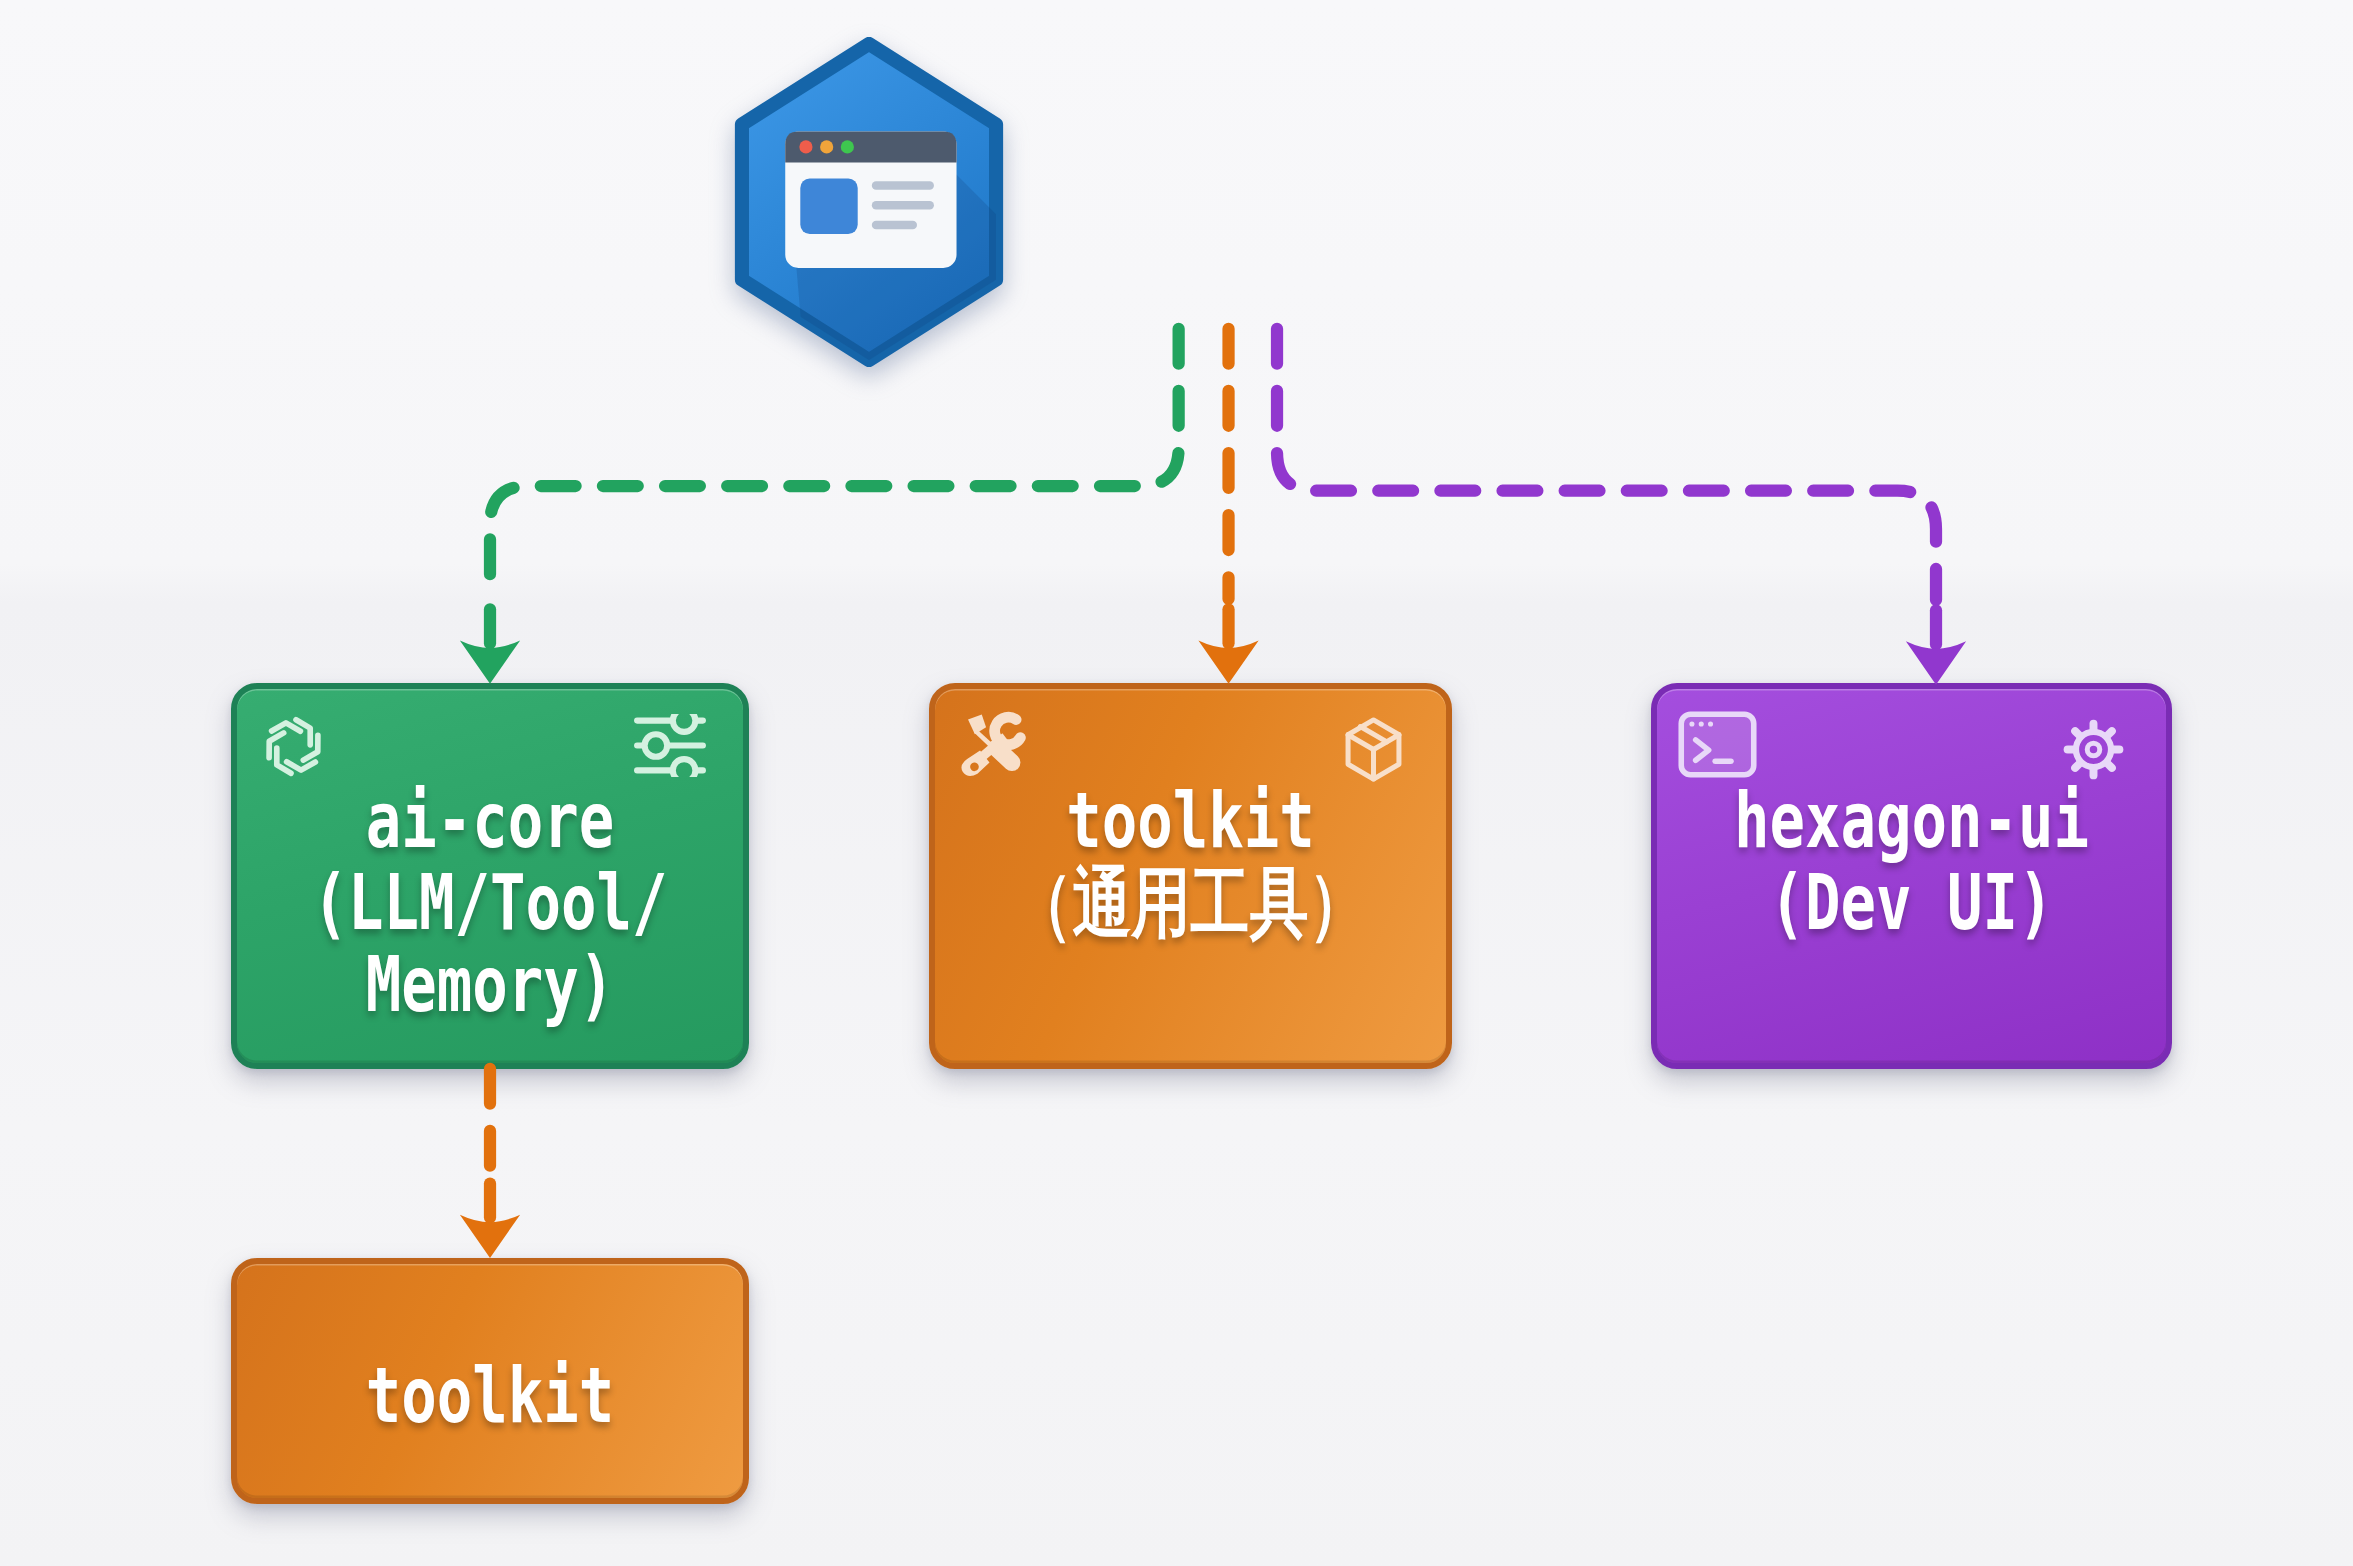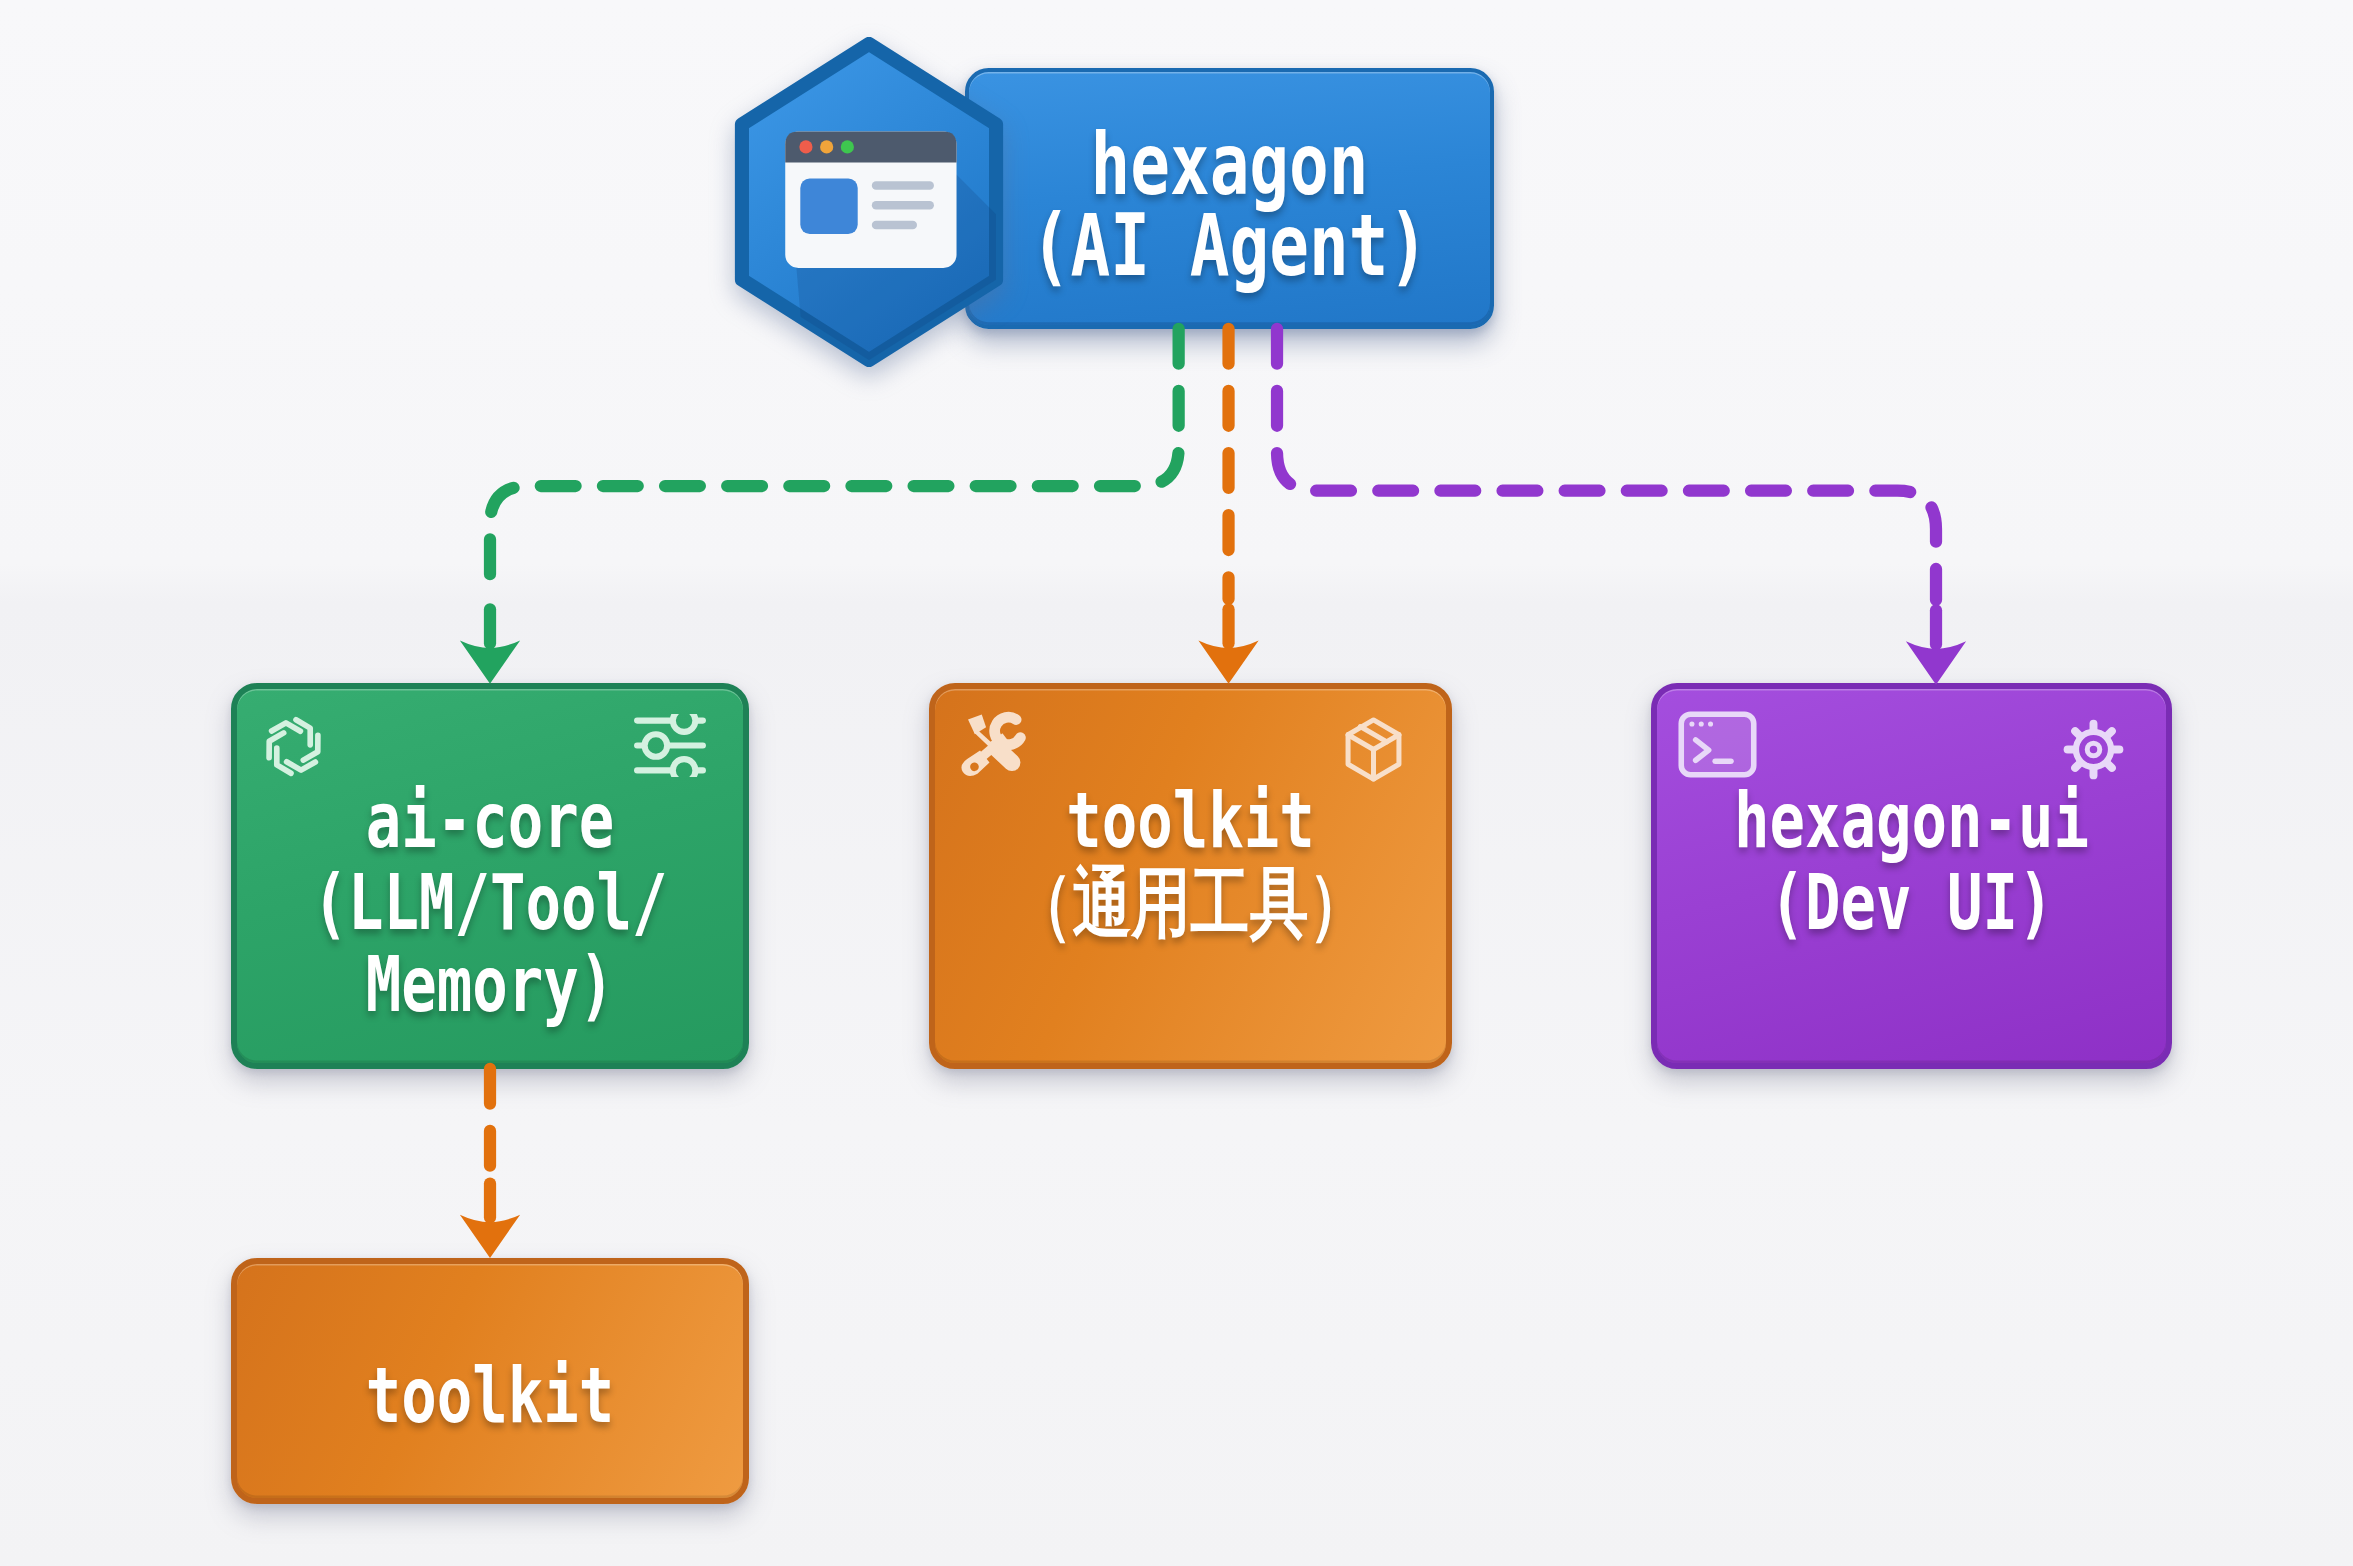--- a/index.html
+++ b/index.html
@@ -140,12 +140,6 @@
     </g>
   </svg>
 
-  <div class="node root-box">
-    <div class="node-title">
-      <div>hexagon</div>
-      <div>(AI Agent)</div>
-    </div>
-  </div>
 
   <svg class="hex-badge" viewBox="0 0 612 700">
     <defs>

